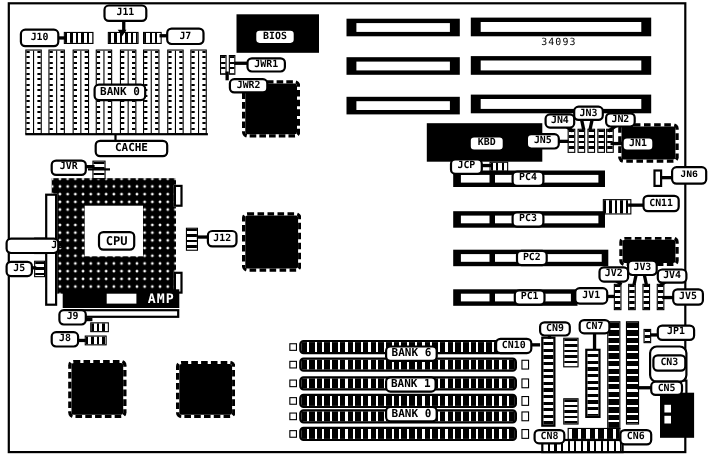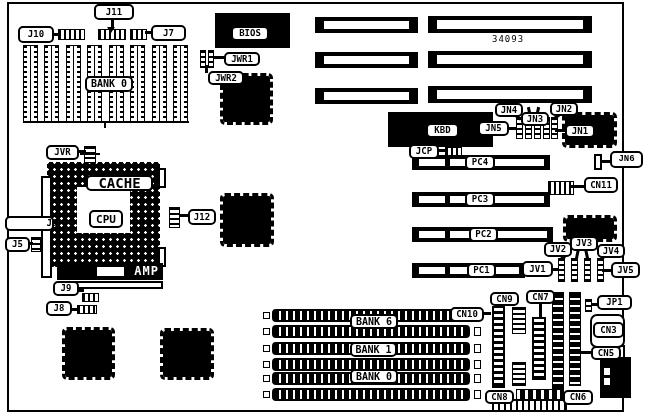--- a/index.html
+++ b/index.html
@@ -202,7 +202,7 @@
     <div class="lbl" style="left: 409px; top: 144px; width: 30px; height: 15px;">JCP</div>
     <div class="lbl" style="left: 478px; top: 121px; width: 31px; height: 15px;">JN5</div>
     <div class="lbl" style="left: 495px; top: 103px; width: 28px; height: 14px;">JN4</div>
-    <div class="lbl" style="left: 521px; top: 96px; width: 28px; height: 14px; margin-top: 16px;">JN3</div>
+    <div class="lbl" style="left: 521px; top: 96px; width: 28px; height: 14px;">JN3</div>
     <div class="lbl" style="left: 550px; top: 102px; width: 28px; height: 14px;">JN2</div>
     <div class="lbl" style="left: 565px; top: 124px; width: 30px; height: 14px;">JN1</div>
     <div class="lbl" style="left: 610px; top: 151px; width: 33px; height: 17px; font-family: Liberation Mono, monospace;">JN6</div>

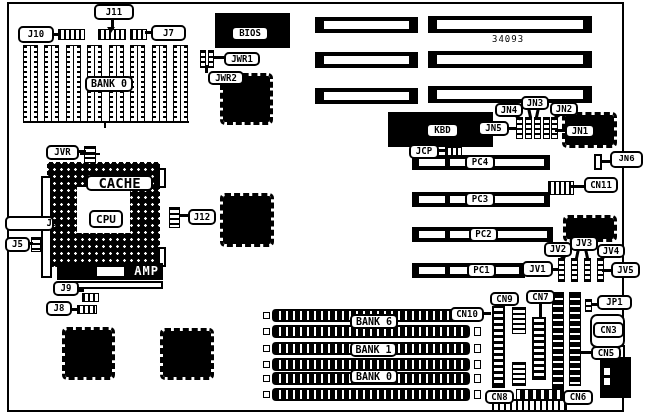--- a/index.html
+++ b/index.html
@@ -187,7 +187,7 @@
     <div class="lbl" style="left: 94px; top: 4px; width: 40px; height: 16px;">J11</div>
     <div class="lbl" style="left: 151px; top: 25px; width: 35px; height: 16px;">J7</div>
     <div class="lbl" style="left: 85px; top: 76px; width: 48px; height: 16px; font-size: 10px;">BANK 0</div>
-    <div class="lbl" style="left: 86px; top: 127px; width: 67px; height: 16px; font-size: 14px; margin-top: 48px;">CACHE</div>
+    <div class="lbl" style="left: 86px; top: 127px; width: 67px; height: 16px; font-size: 10px;">CACHE</div>
     <div class="lbl" style="left: 46px; top: 145px; width: 33px; height: 15px;">JVR</div>
     <div class="lbl" style="left: 224px; top: 52px; width: 36px; height: 14px;">JWR1</div>
     <div class="lbl" style="left: 208px; top: 71px; width: 36px; height: 14px;">JWR2</div>

